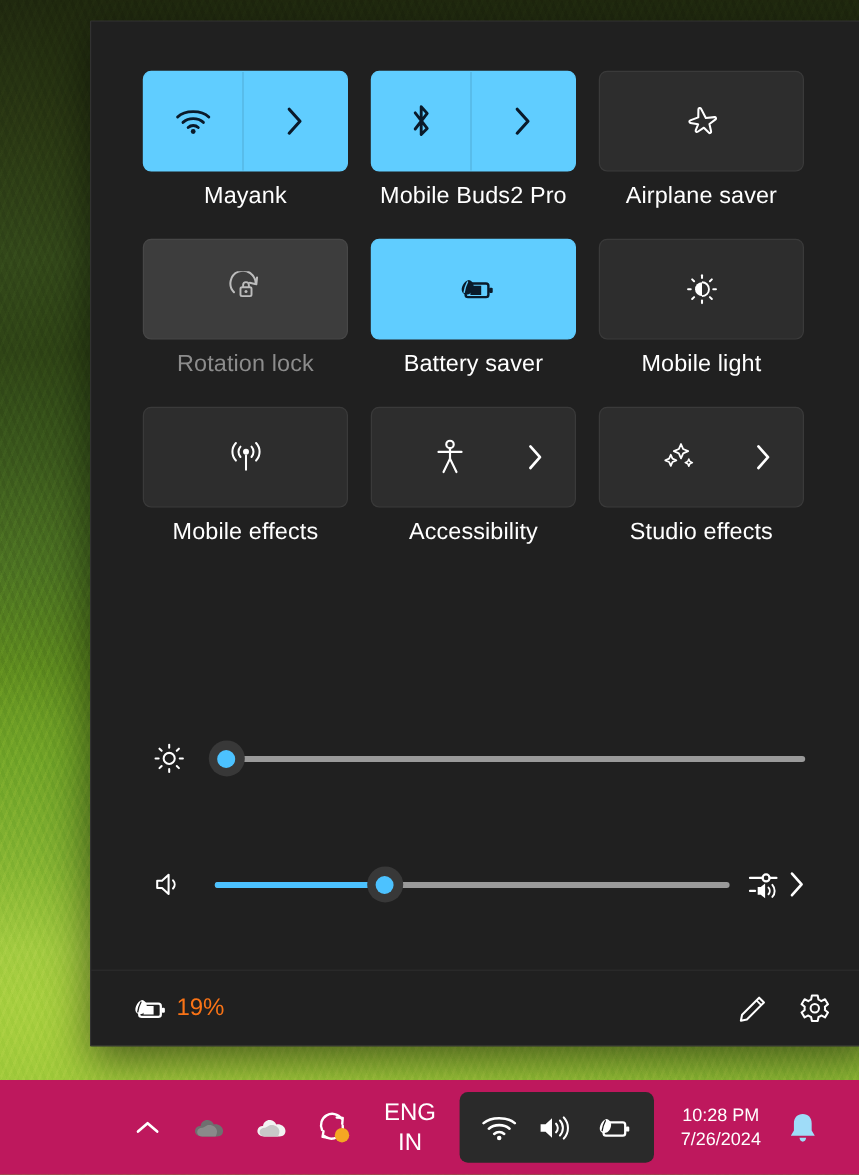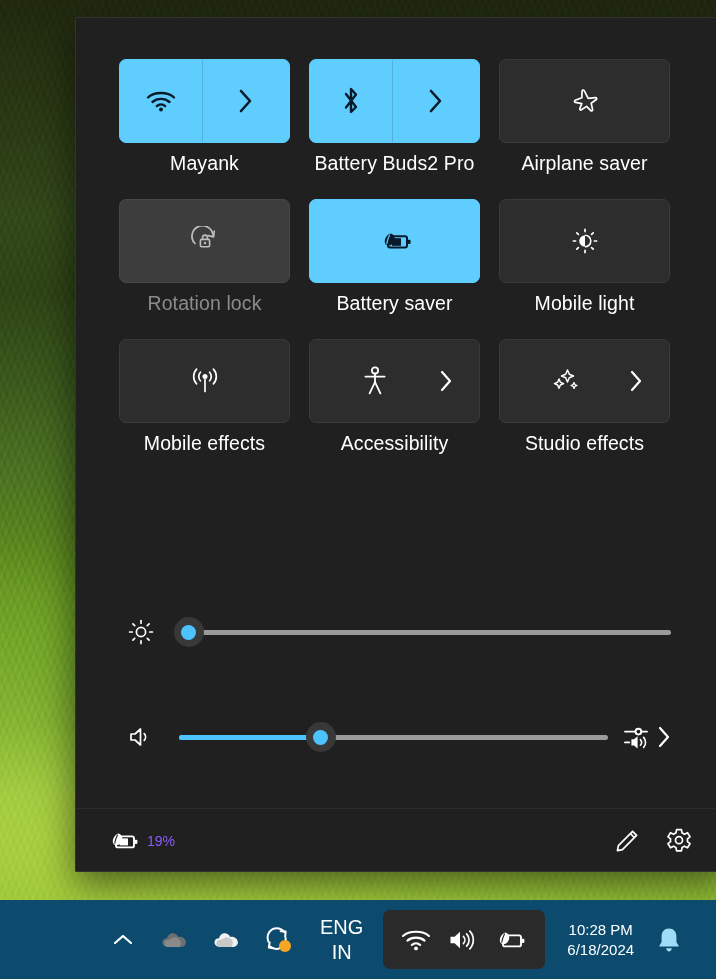--- a/index.html
+++ b/index.html
@@ -346,7 +346,7 @@
           </span>
         </div>
       </div>
-      <div class="tile-label">Battery Buds2 Pro</div>
+      <div class="tile-label">Mobile Buds2 Pro</div>
     </div>
 
     <div class="tile-cell">

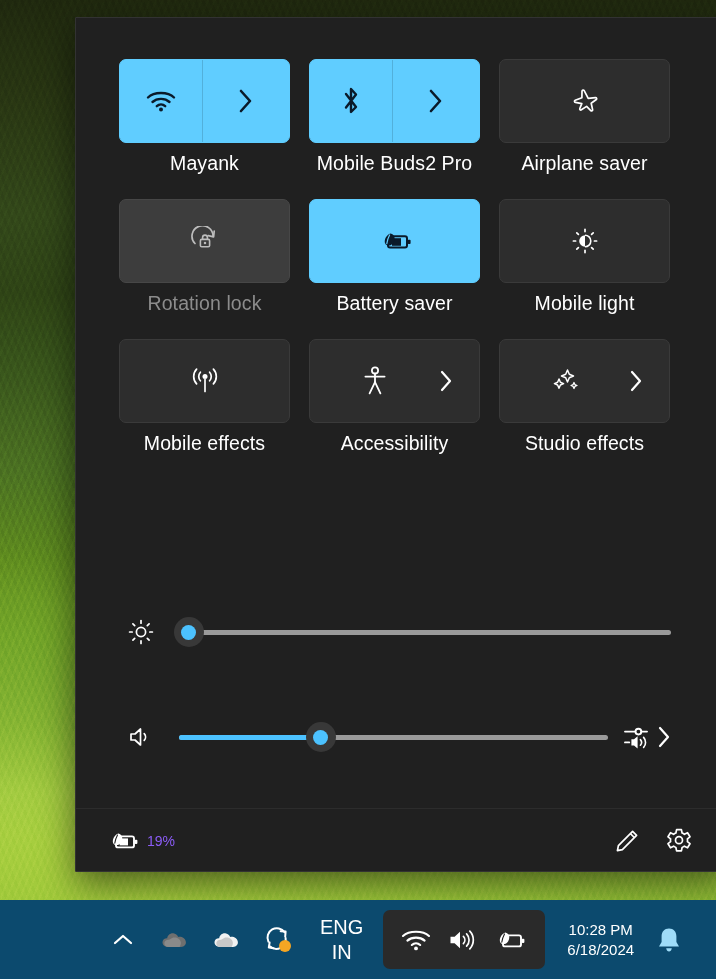--- a/index.html
+++ b/index.html
@@ -223,8 +223,8 @@
     gap: 7px;
   }
   #battery-percent {
-    font-size: 14px;
-    color: #8b5cf6;
+    font-size: 20px;
+    color: #f97316;
   }
   .footer-spacer { flex: 1; }
   .footer-btn {

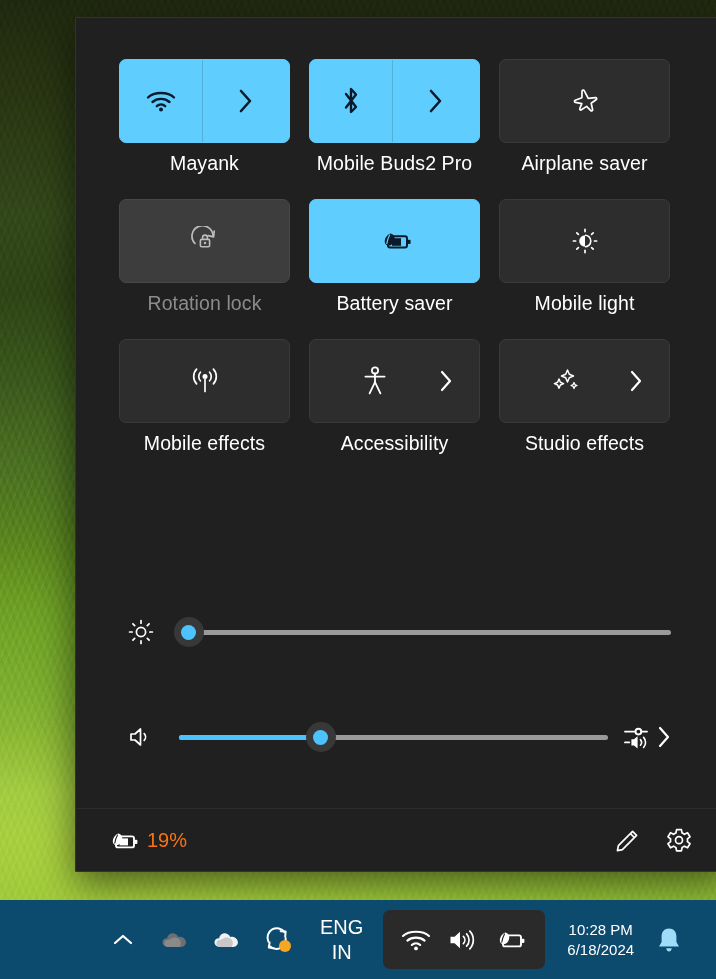--- a/index.html
+++ b/index.html
@@ -244,7 +244,7 @@
     bottom: 0;
     width: 716px;
     height: 79px;
-    background: #0c4a6e;
+    background: #be185d;
     display: flex;
     align-items: center;
   }

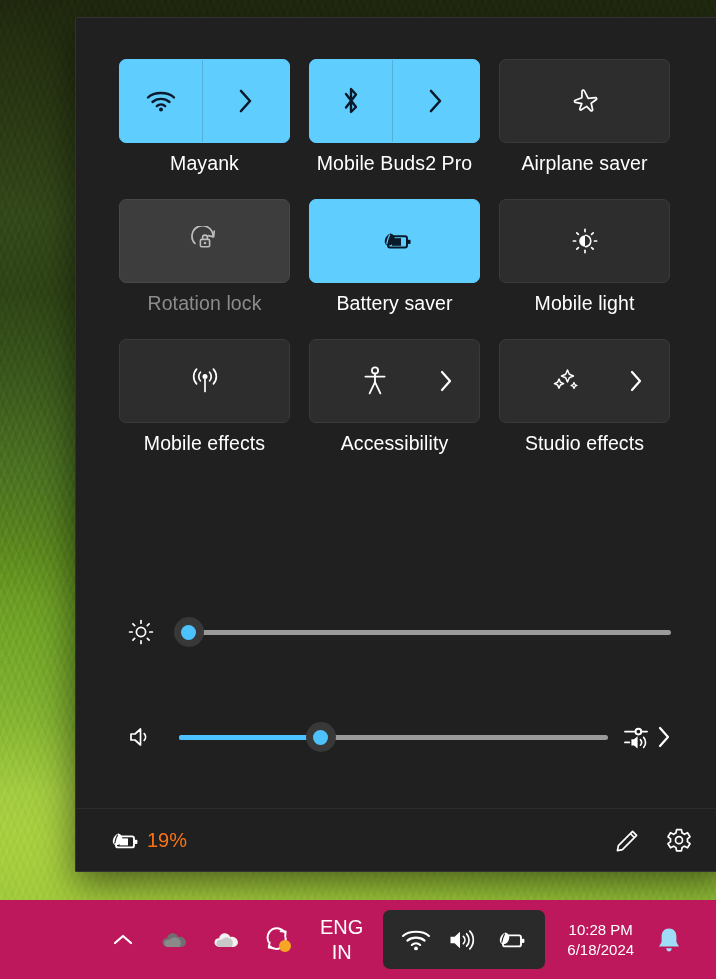--- a/index.html
+++ b/index.html
@@ -649,7 +649,7 @@
 
   <div id="clock">
     <div>10:28 PM</div>
-    <div>6/18/2024</div>
+    <div>7/26/2024</div>
   </div>
 
   <div id="notification-bell">

